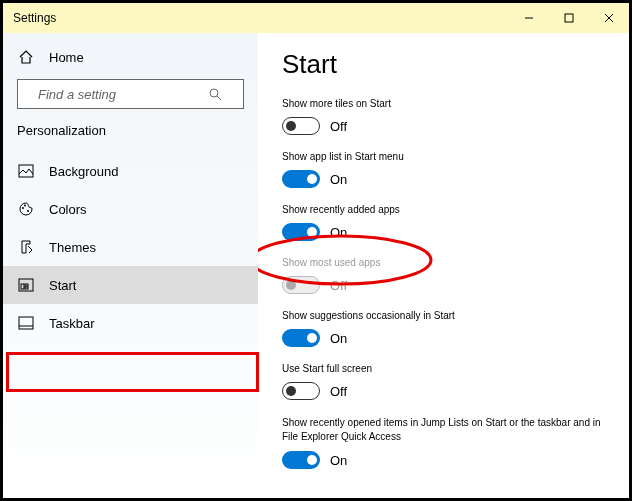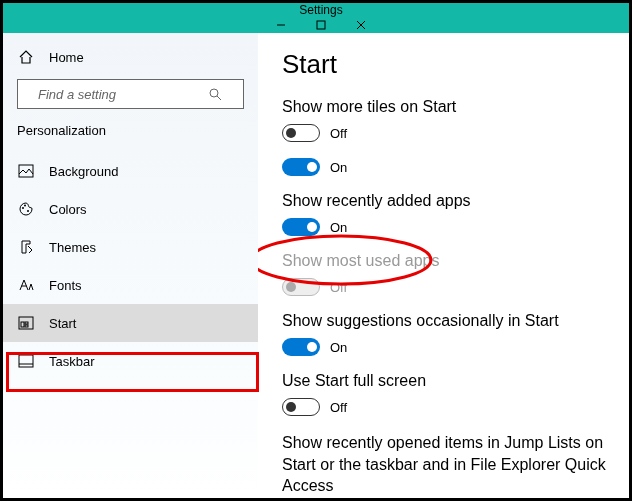--- a/index.html
+++ b/index.html
@@ -25,8 +25,7 @@
     align-items: center;
     justify-content: space-between;
     padding-left: 10px;
-    background: #14b8a6;
-    flex-direction: column;
+    background: #fef9c3;
   }
   .titlebar-title {
     font-size: 12px;

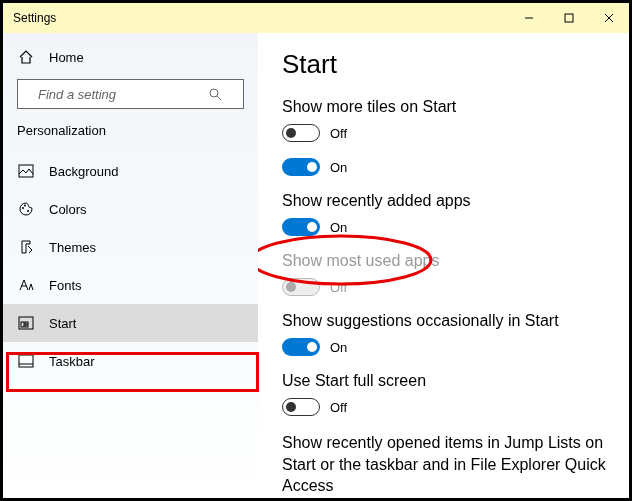--- a/index.html
+++ b/index.html
@@ -137,7 +137,7 @@
     margin-bottom: 16px;
   }
   .setting-label {
-    font-size: 16px;
+    font-size: 10px;
     margin-bottom: 8px;
   }
   .toggle-row {

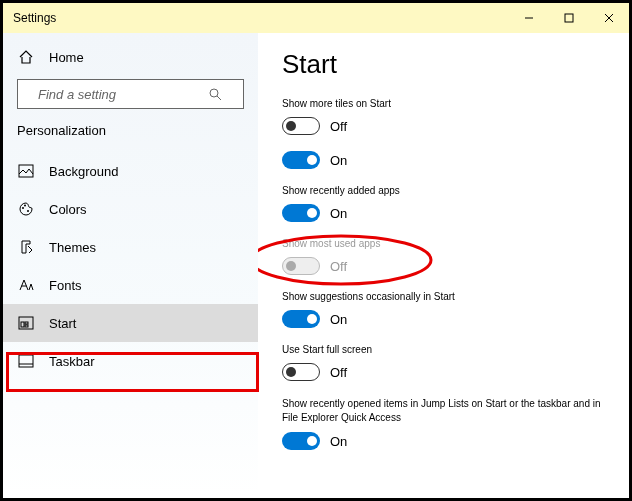--- a/index.html
+++ b/index.html
@@ -313,6 +313,7 @@
       </div>
 
       <div class="setting">
+        <div class="setting-label">Show app list in Start menu</div>
         <div class="toggle-row">
           <div class="toggle on"></div>
           <span class="state-label">On</span>

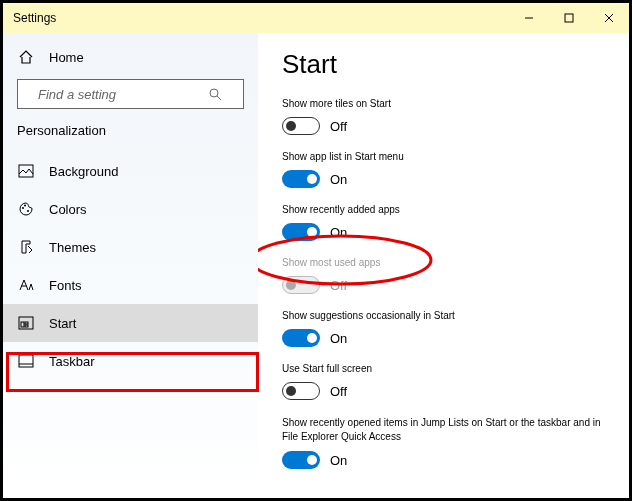--- a/index.html
+++ b/index.html
@@ -270,14 +270,6 @@
           </span>
           <span class="label">Themes</span>
         </div>
-        <div class="nav-item">
-          <span class="icon">
-            <svg width="16" height="14" viewBox="0 0 16 14">
-                <path d="M2 12 L6 2 L10 12 M3.5 8 H8.5 M11 12 L13 6 L15 12" fill="none" stroke="#000" stroke-width="1"></path>
-              </svg>
-          </span>
-          <span class="label">Fonts</span>
-        </div>
         <div class="nav-item selected">
           <span class="icon">
             <svg width="16" height="14" viewBox="0 0 16 14">

